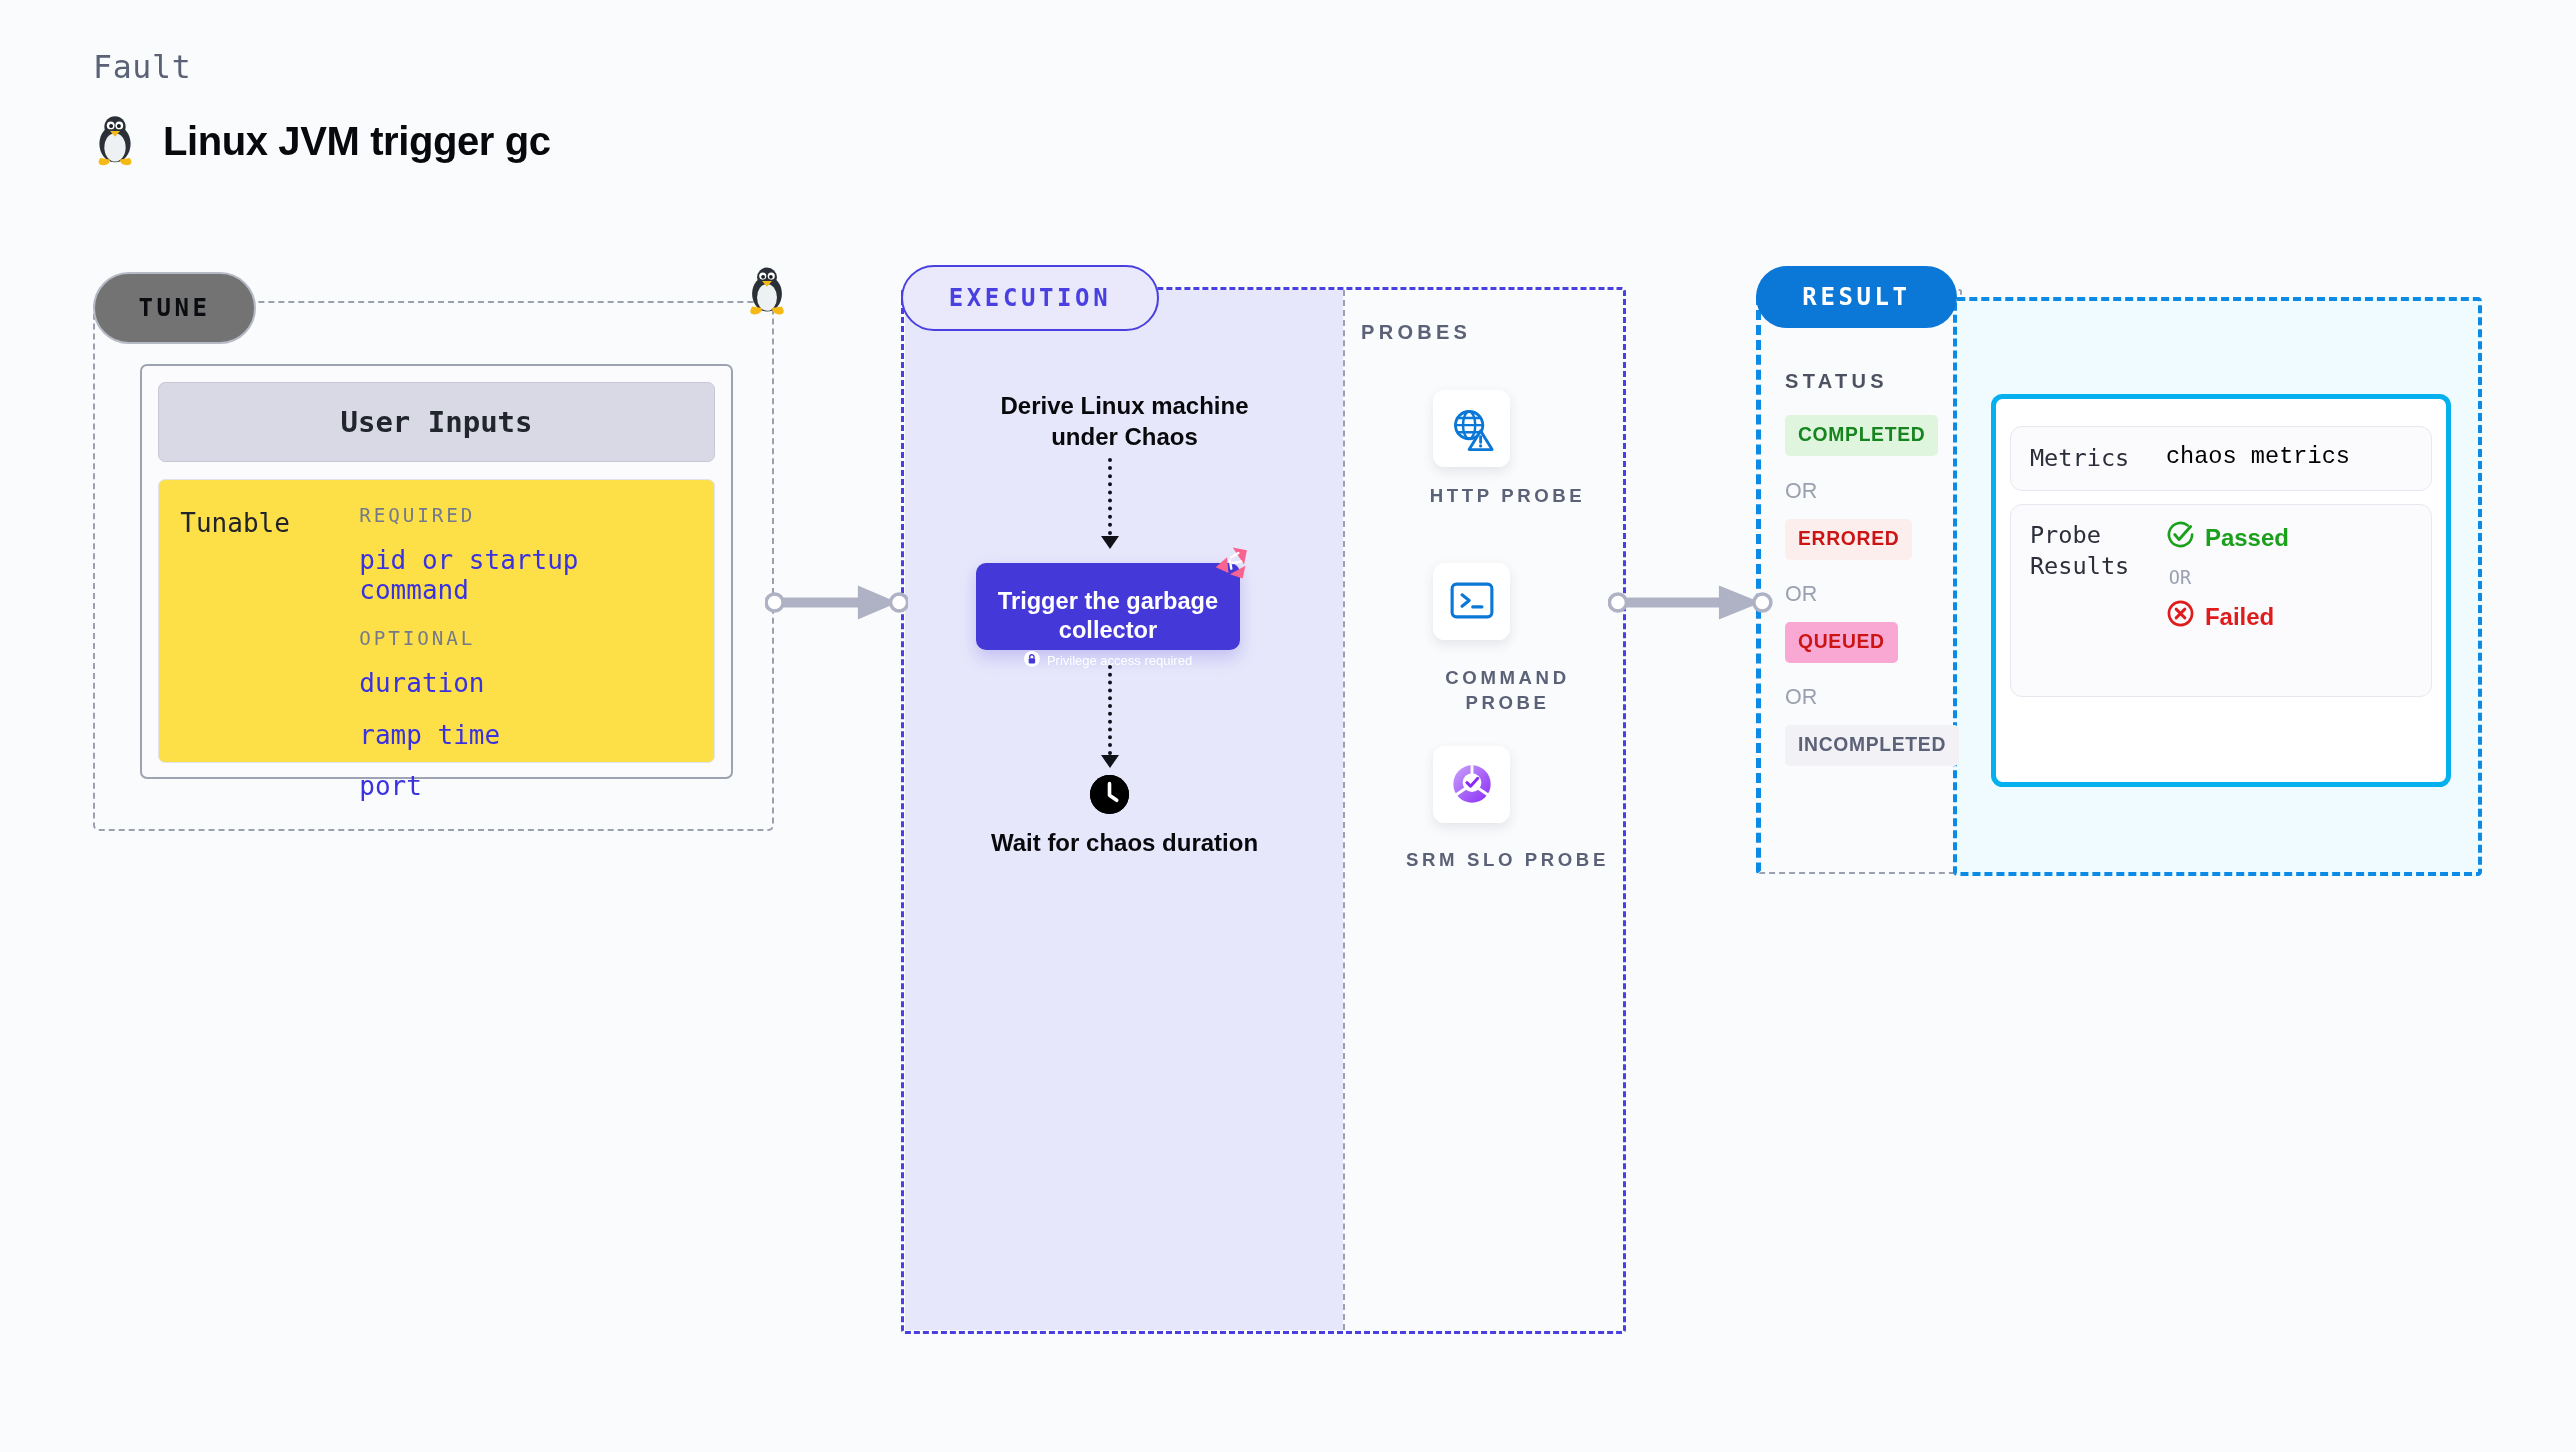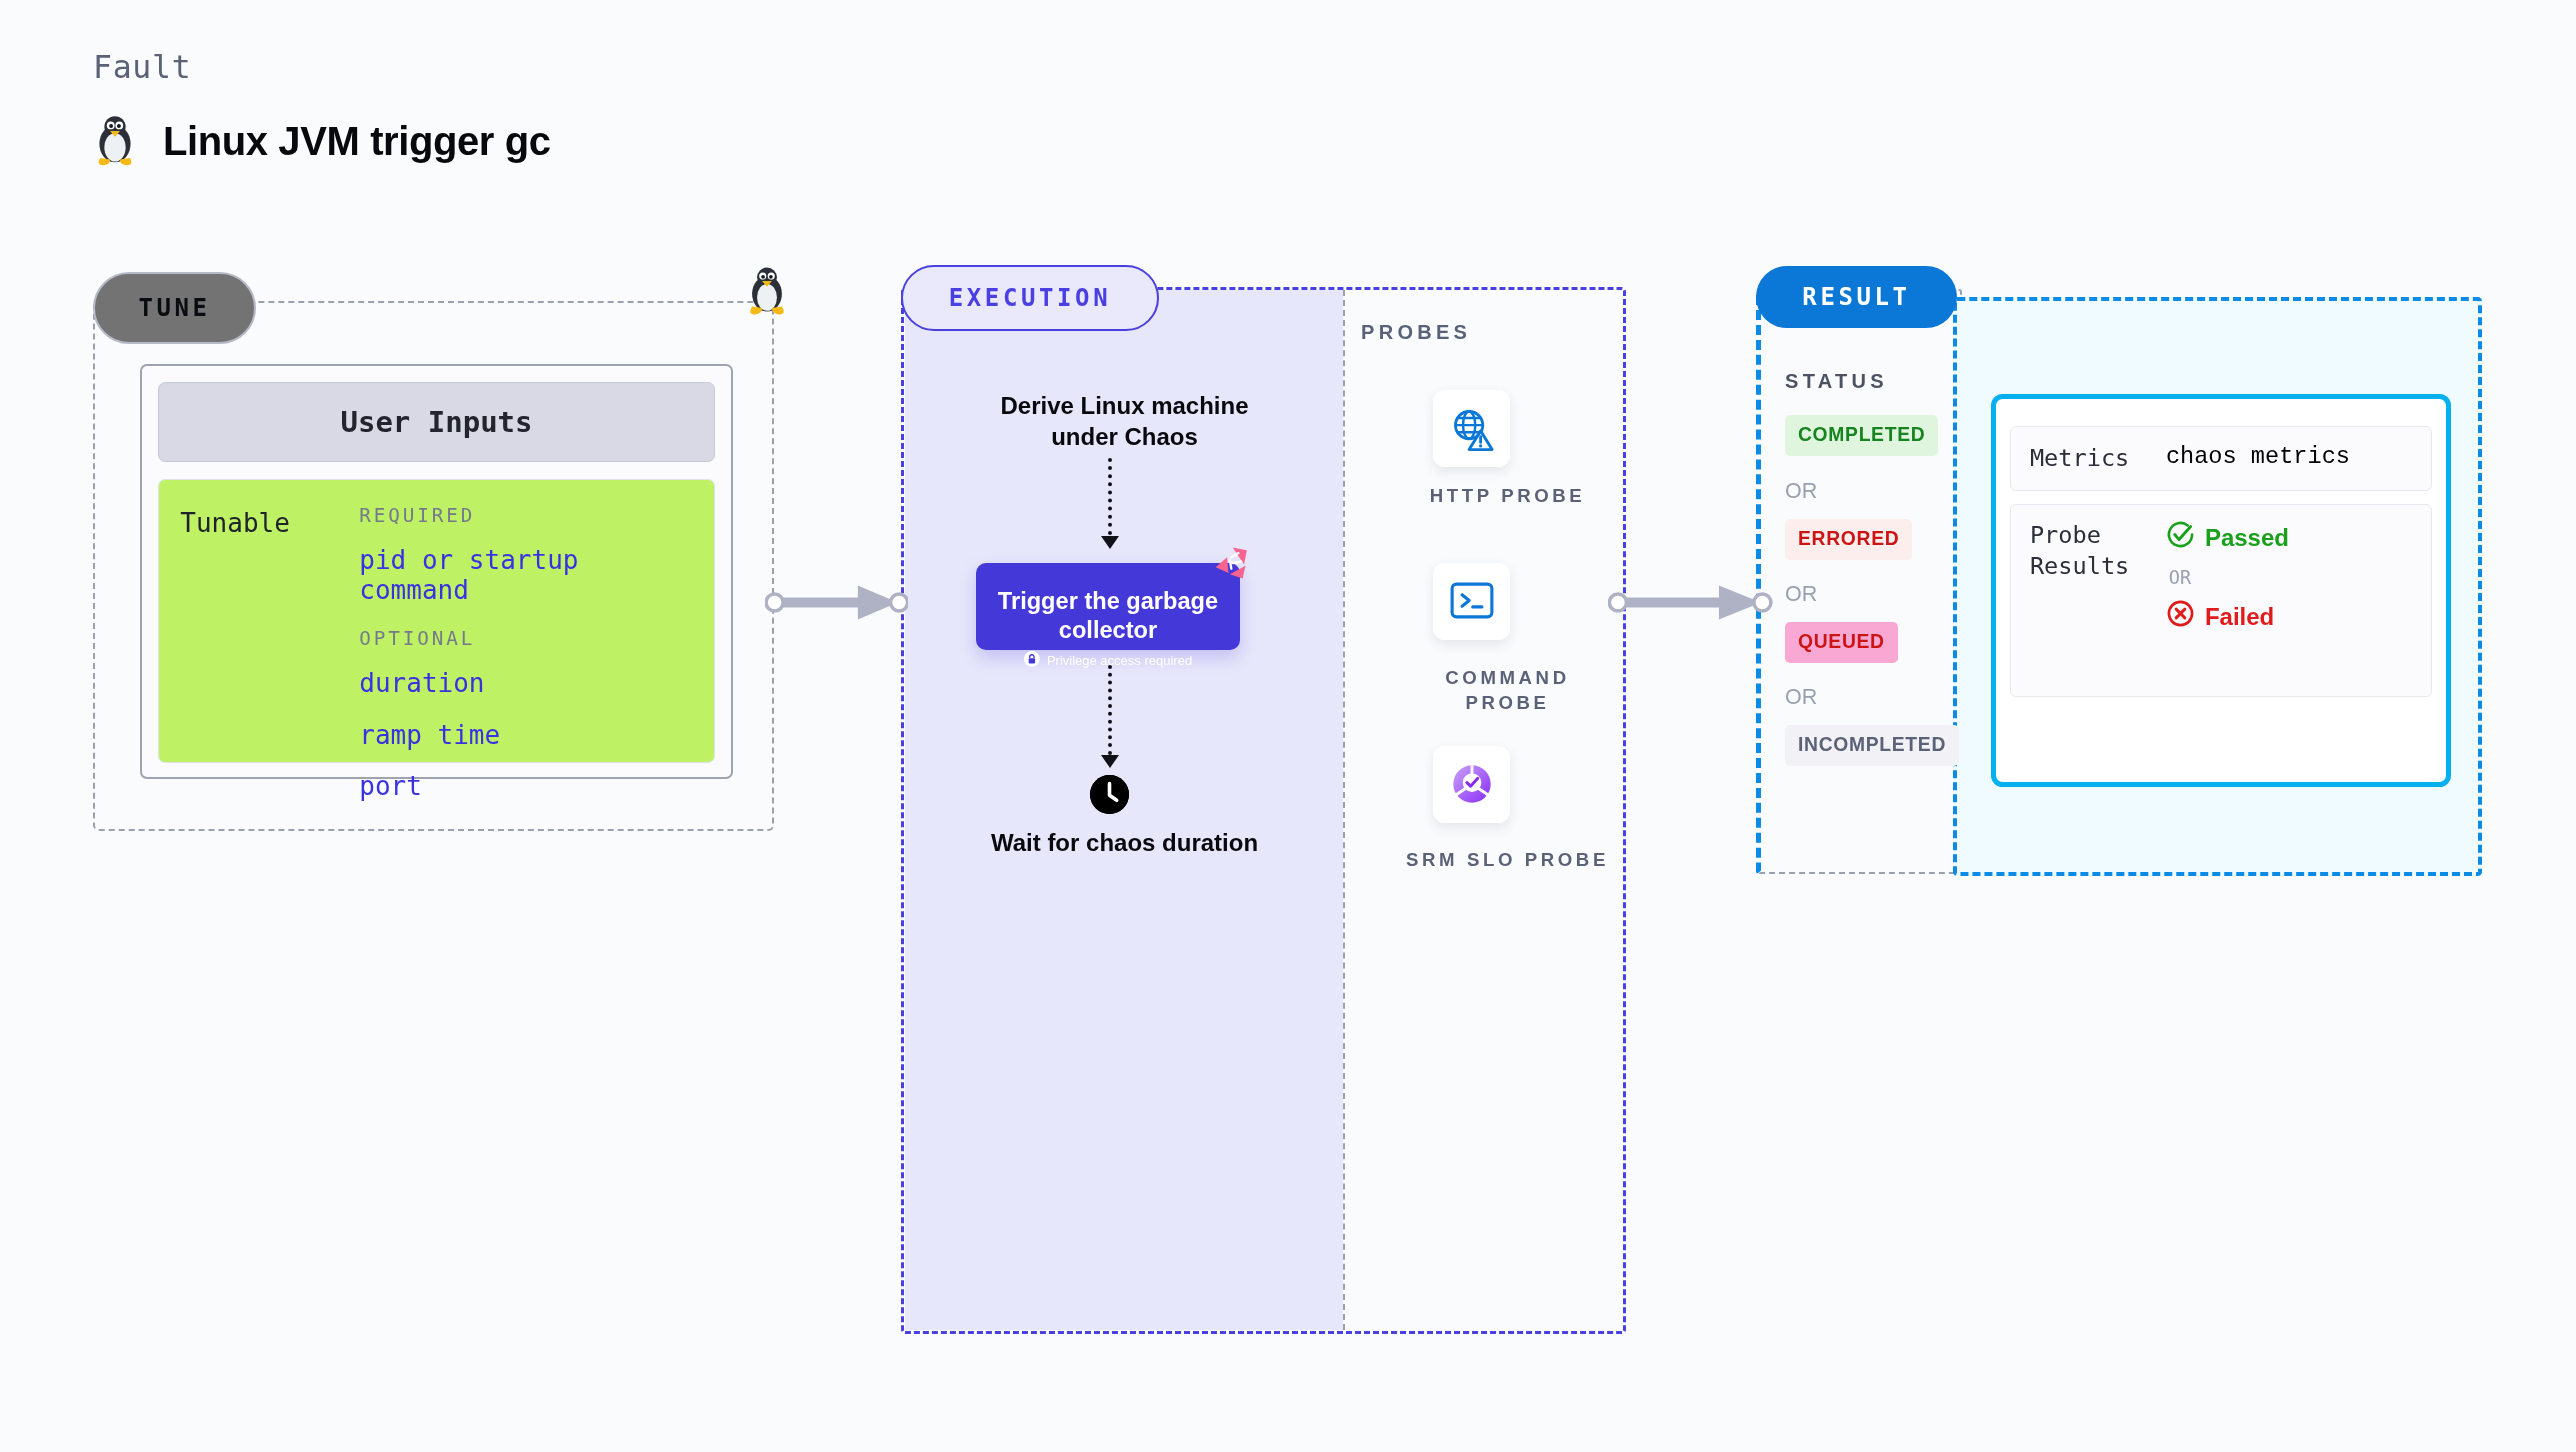--- a/index.html
+++ b/index.html
@@ -236,7 +236,7 @@
   }
   .output-row {
     margin-top:13px;
-    background:#fbfbfd; border:1.4px solid #e6e8ef; border-radius:6px;
+    background:#fbfbfd; border:1.4px solid #e6e8ef; border-radius:12px;
     display:flex; padding:15.8px 18.6px;
   }
   .output-row-label {

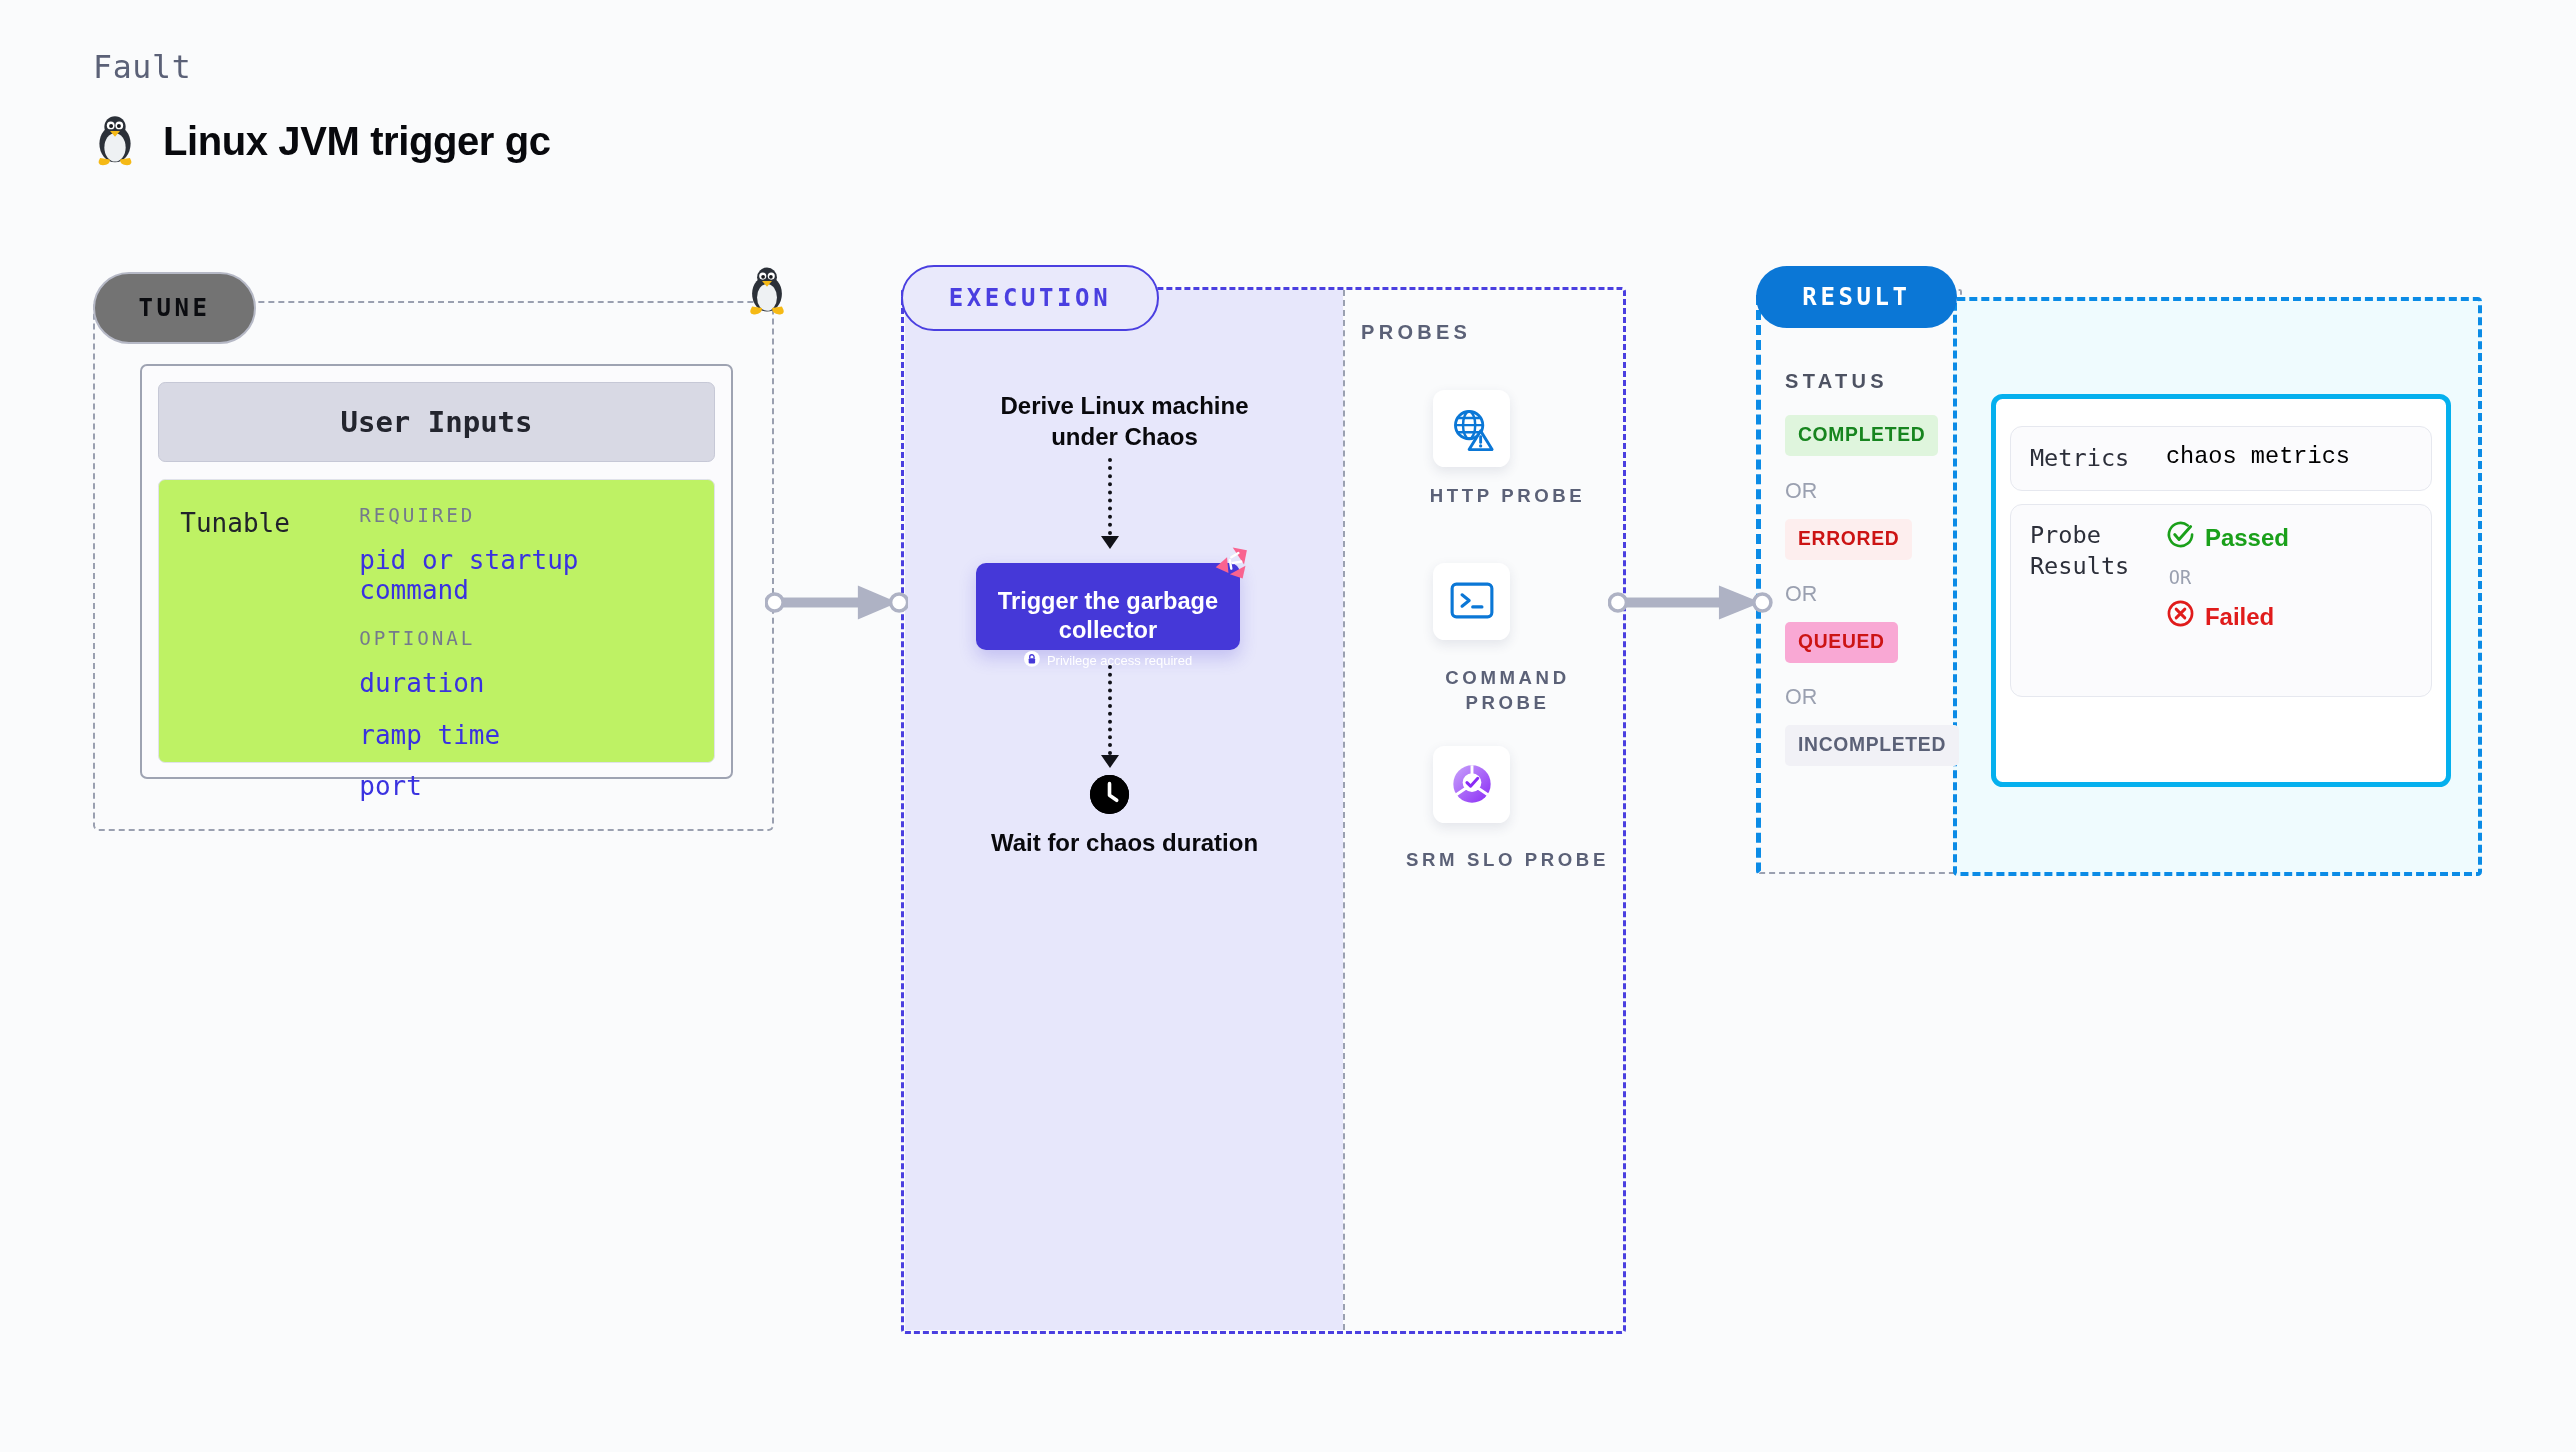--- a/index.html
+++ b/index.html
@@ -79,7 +79,7 @@
   }
   #tunable-body {
     margin-top:17px; height:284px;
-    background:#bef264; border:1.4px solid #e0e2ea; border-radius:7.2px;
+    background:#fde047; border:1.4px solid #e0e2ea; border-radius:7.2px;
     display:flex; padding:24px 21.5px 0 21.5px;
   }
   #tunable-label {

